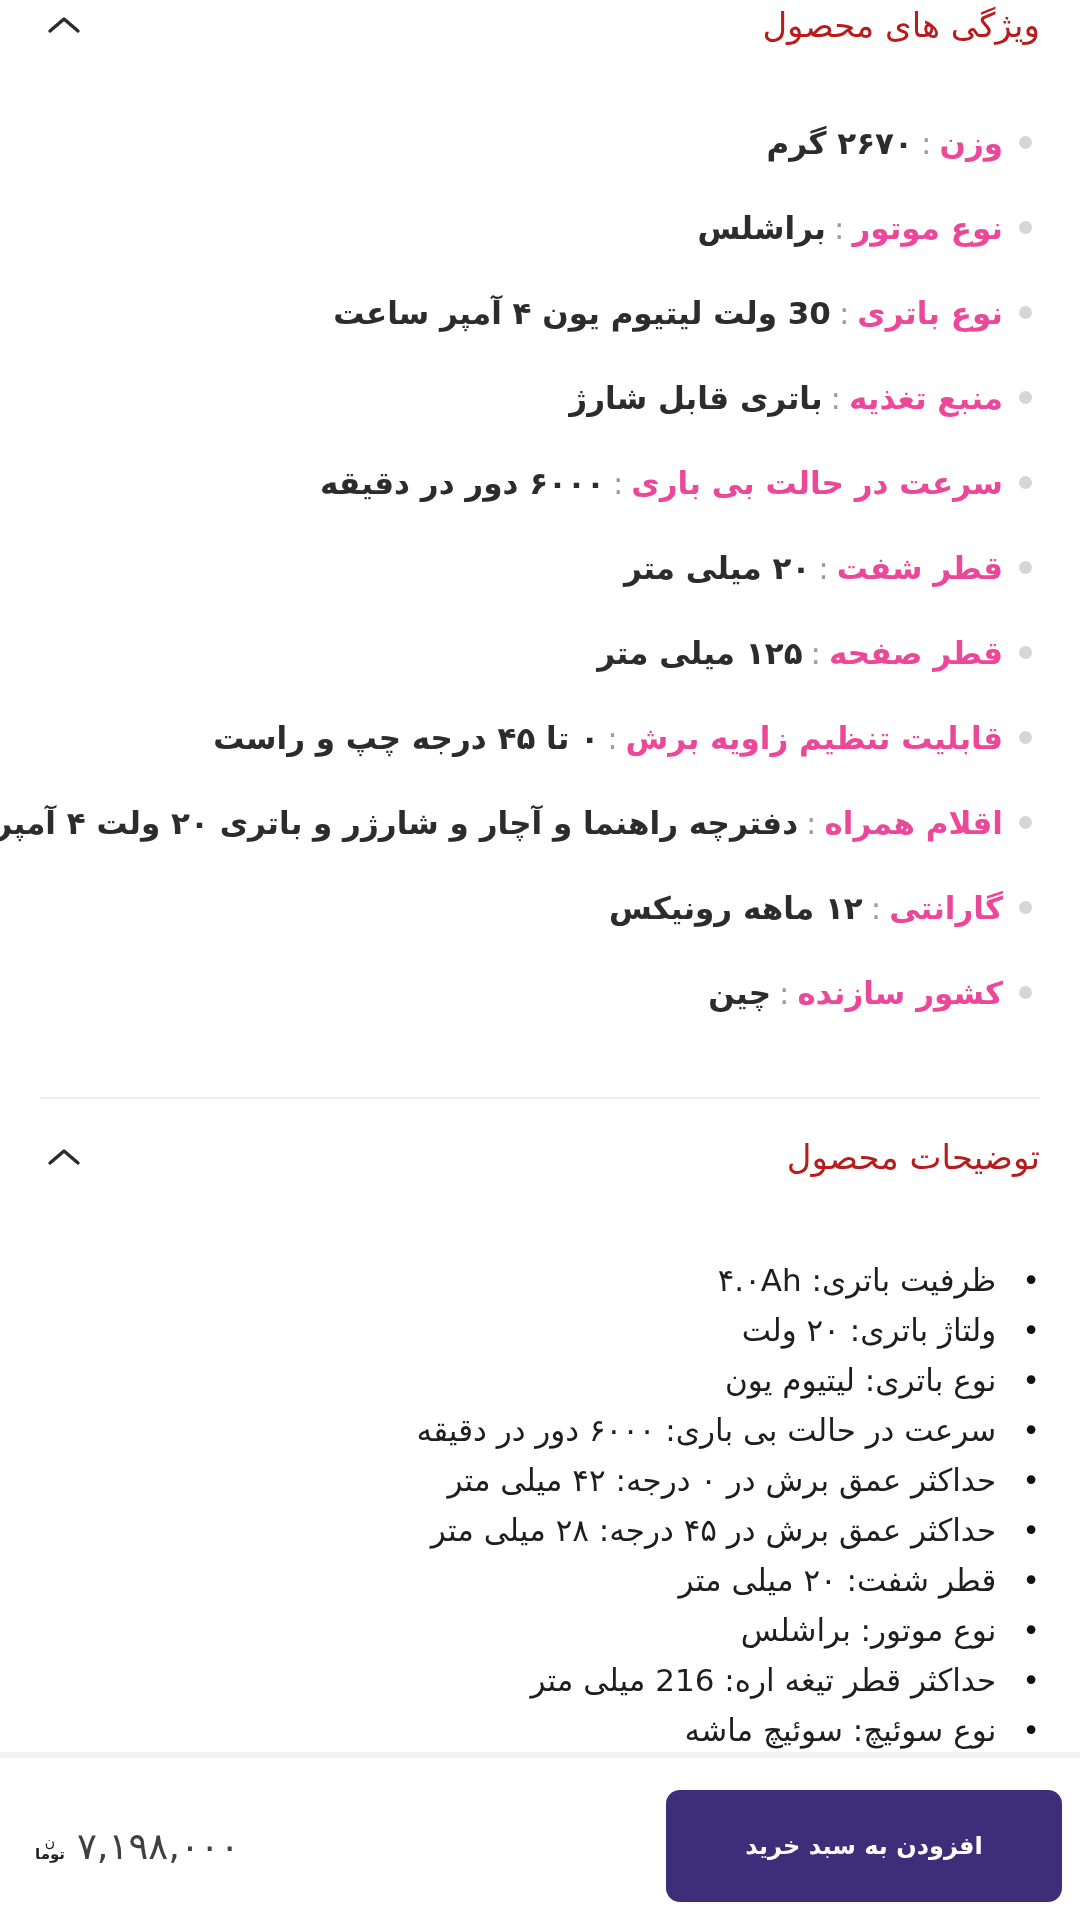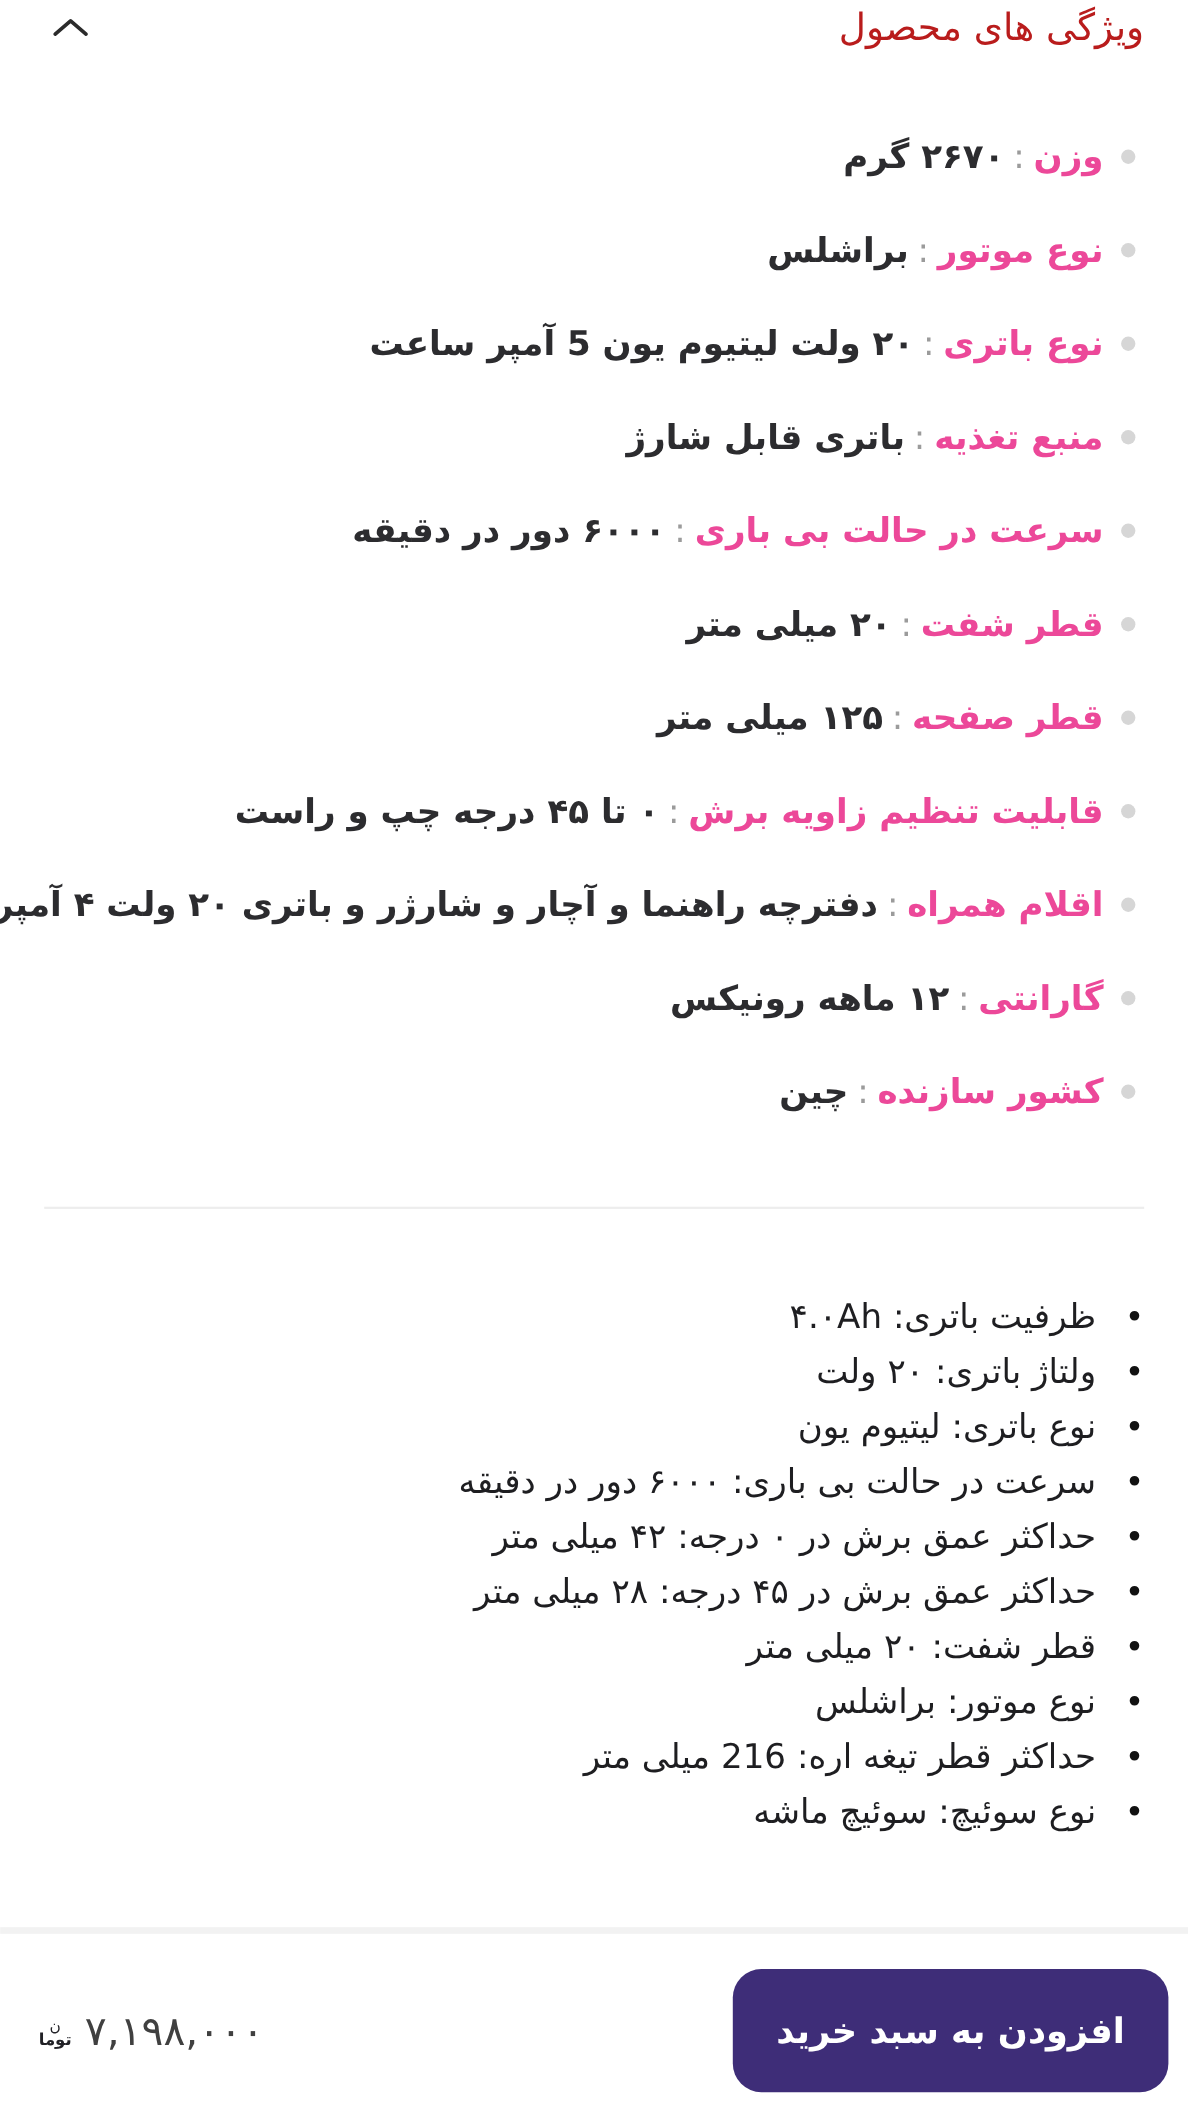--- a/index.html
+++ b/index.html
@@ -136,7 +136,7 @@
       <span class="dot"></span>
       <span class="flabel">نوع باتری</span>
       <span class="fsep">:</span>
-      <span class="fvalue">۲۰ ولت لیتیوم یون 5 آمپر ساعت</span>
+      <span class="fvalue">30 ولت لیتیوم یون ۴ آمپر ساعت</span>
     </li>
     <li>
       <span class="dot"></span>

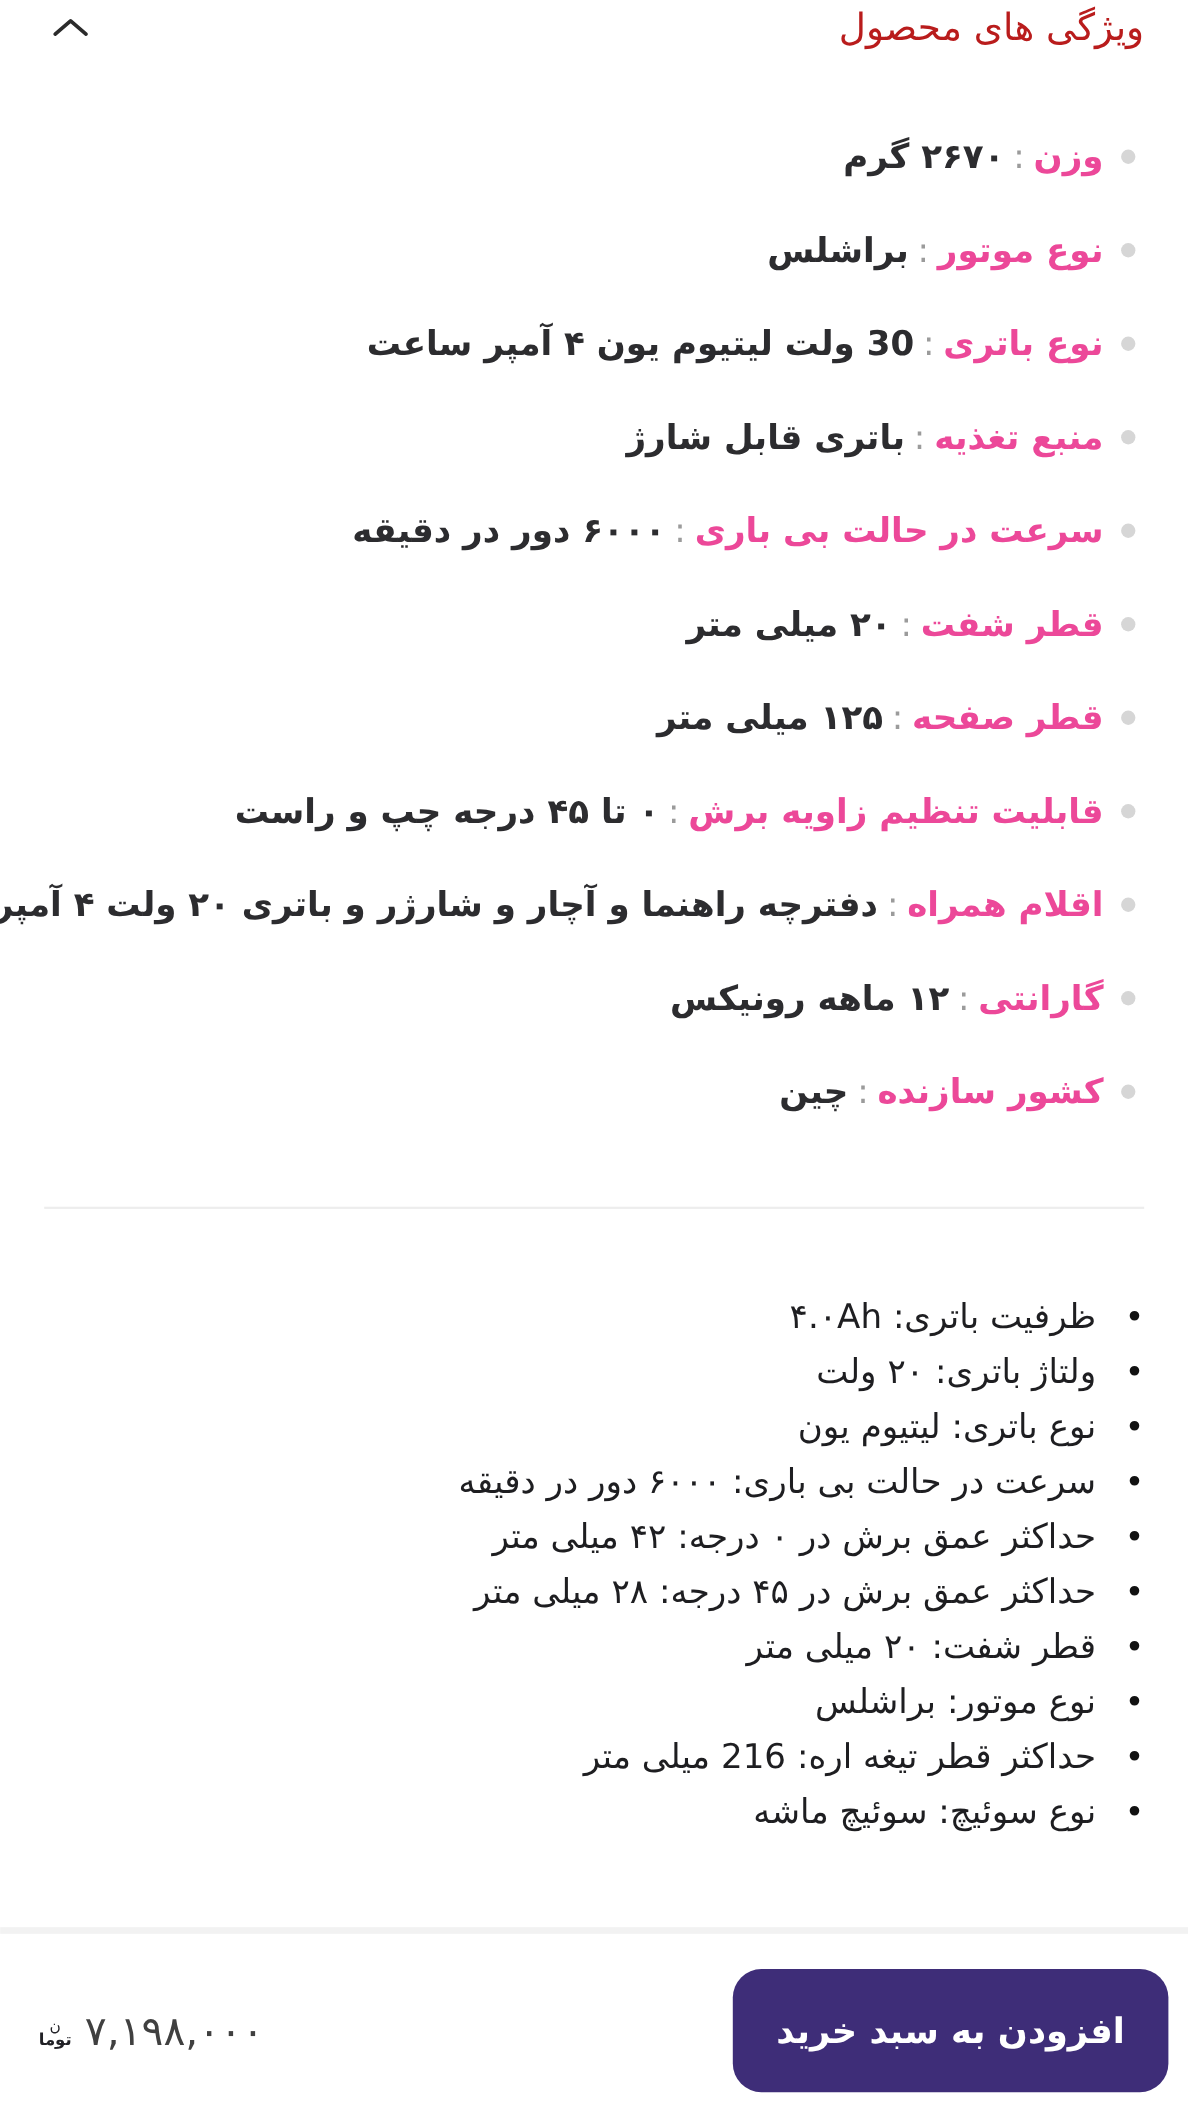--- a/index.html
+++ b/index.html
@@ -190,6 +190,14 @@
 
   <hr class="divider">
 
+  <div class="sec-header desc-header">
+    <span class="sec-title">توضیحات محصول</span>
+    <button class="chev-btn">
+      <svg width="40" height="24" viewBox="0 0 40 24">
+        <polyline points="6,18 20,6 34,18" fill="none" stroke="#2b2b2b" stroke-width="3.4" stroke-linecap="round" stroke-linejoin="round"></polyline>
+      </svg>
+    </button>
+  </div>
 
   <ul class="descs">
     <li>

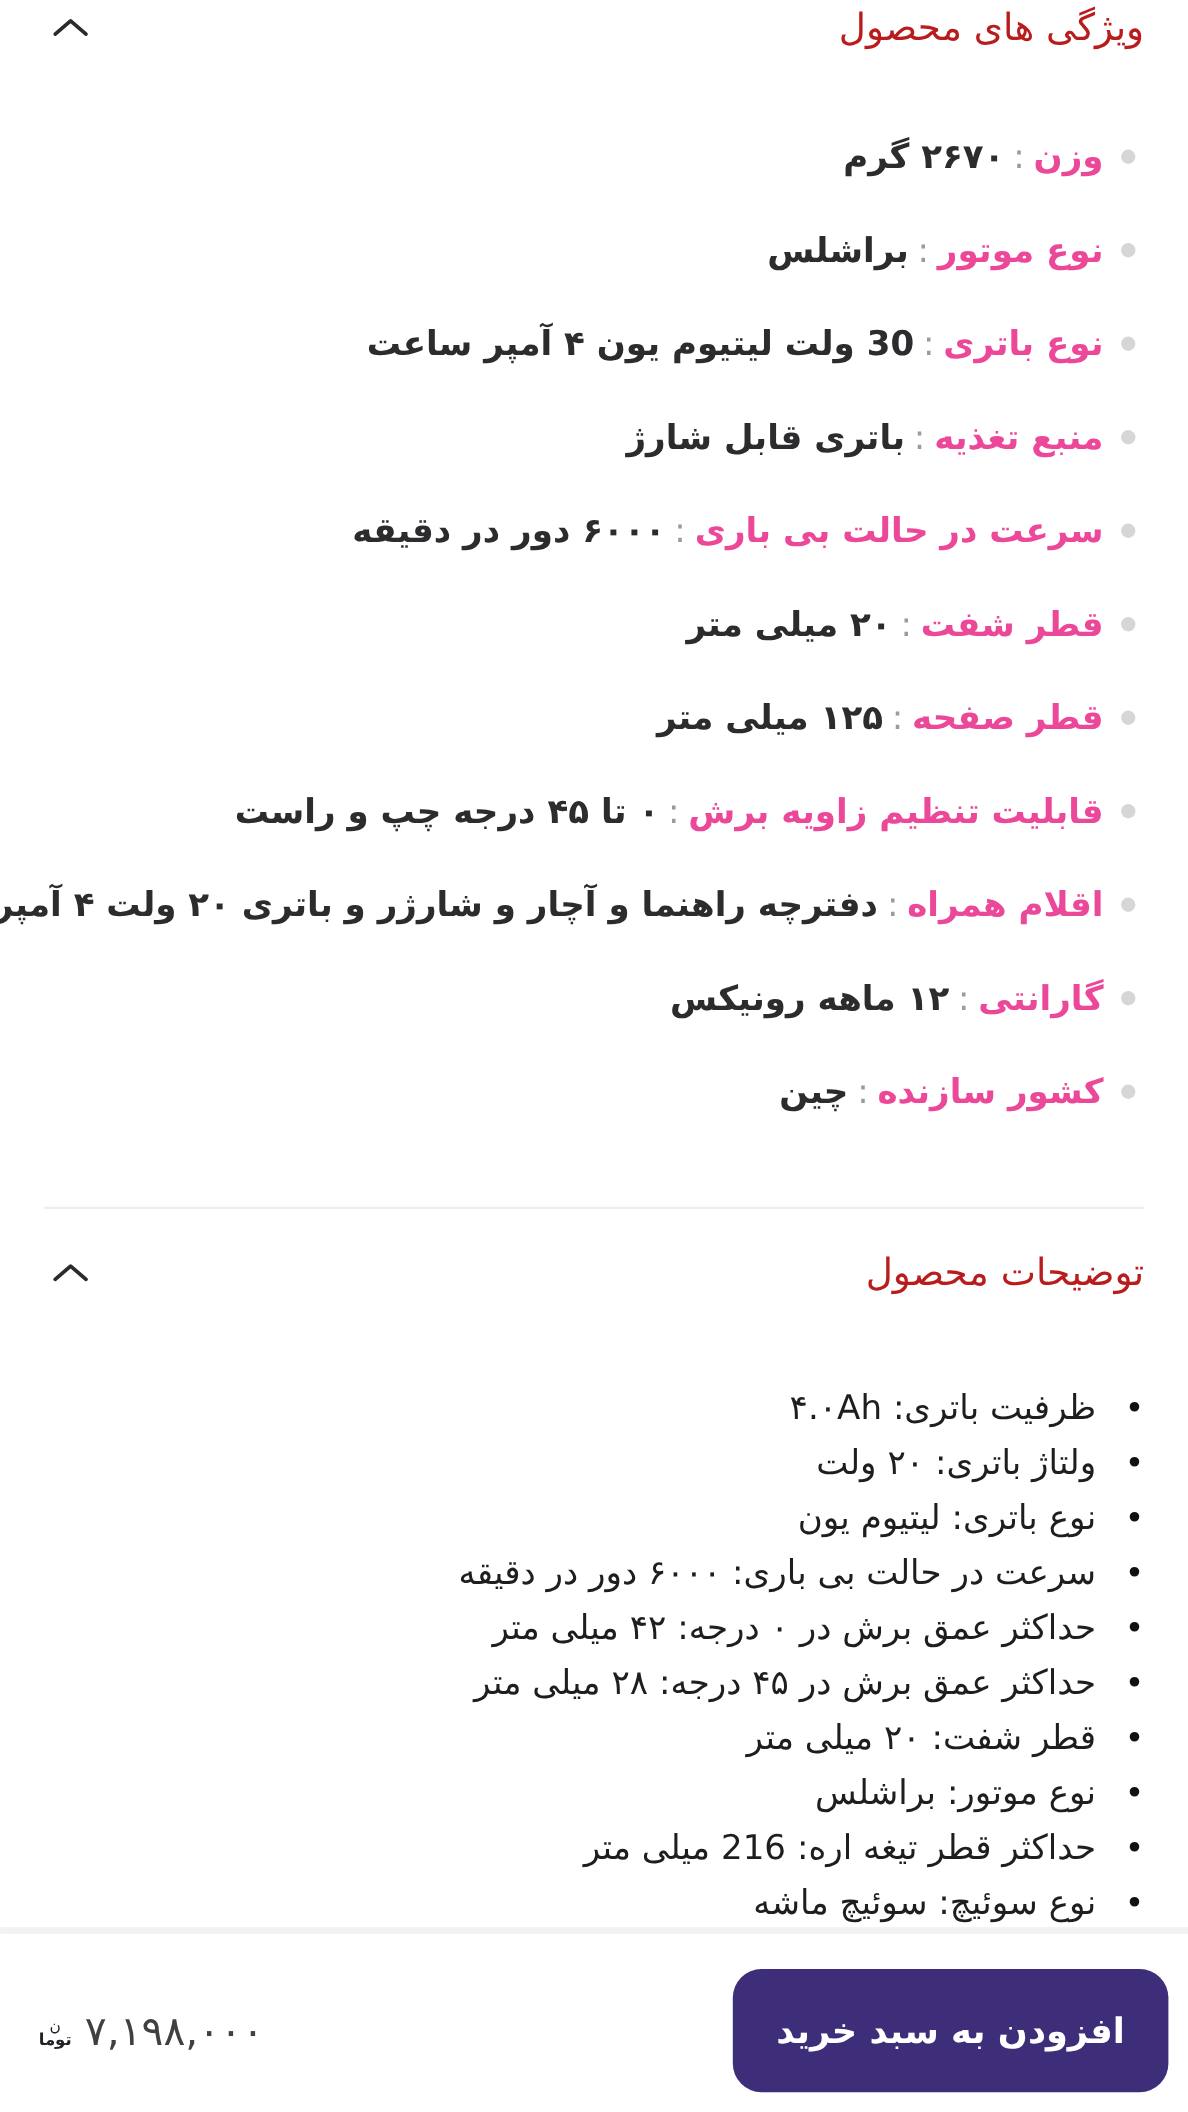--- a/index.html
+++ b/index.html
@@ -85,8 +85,8 @@
     width:396px; height:112px;
     background:#3e2d78;
     color:#ffffff;
-    border:none; border-radius:26px;
-    font-size:32px; font-weight:700;
+    border:none; border-radius:14px;
+    font-size:24px; font-weight:700;
     font-family:inherit;
     cursor:pointer;
   }

